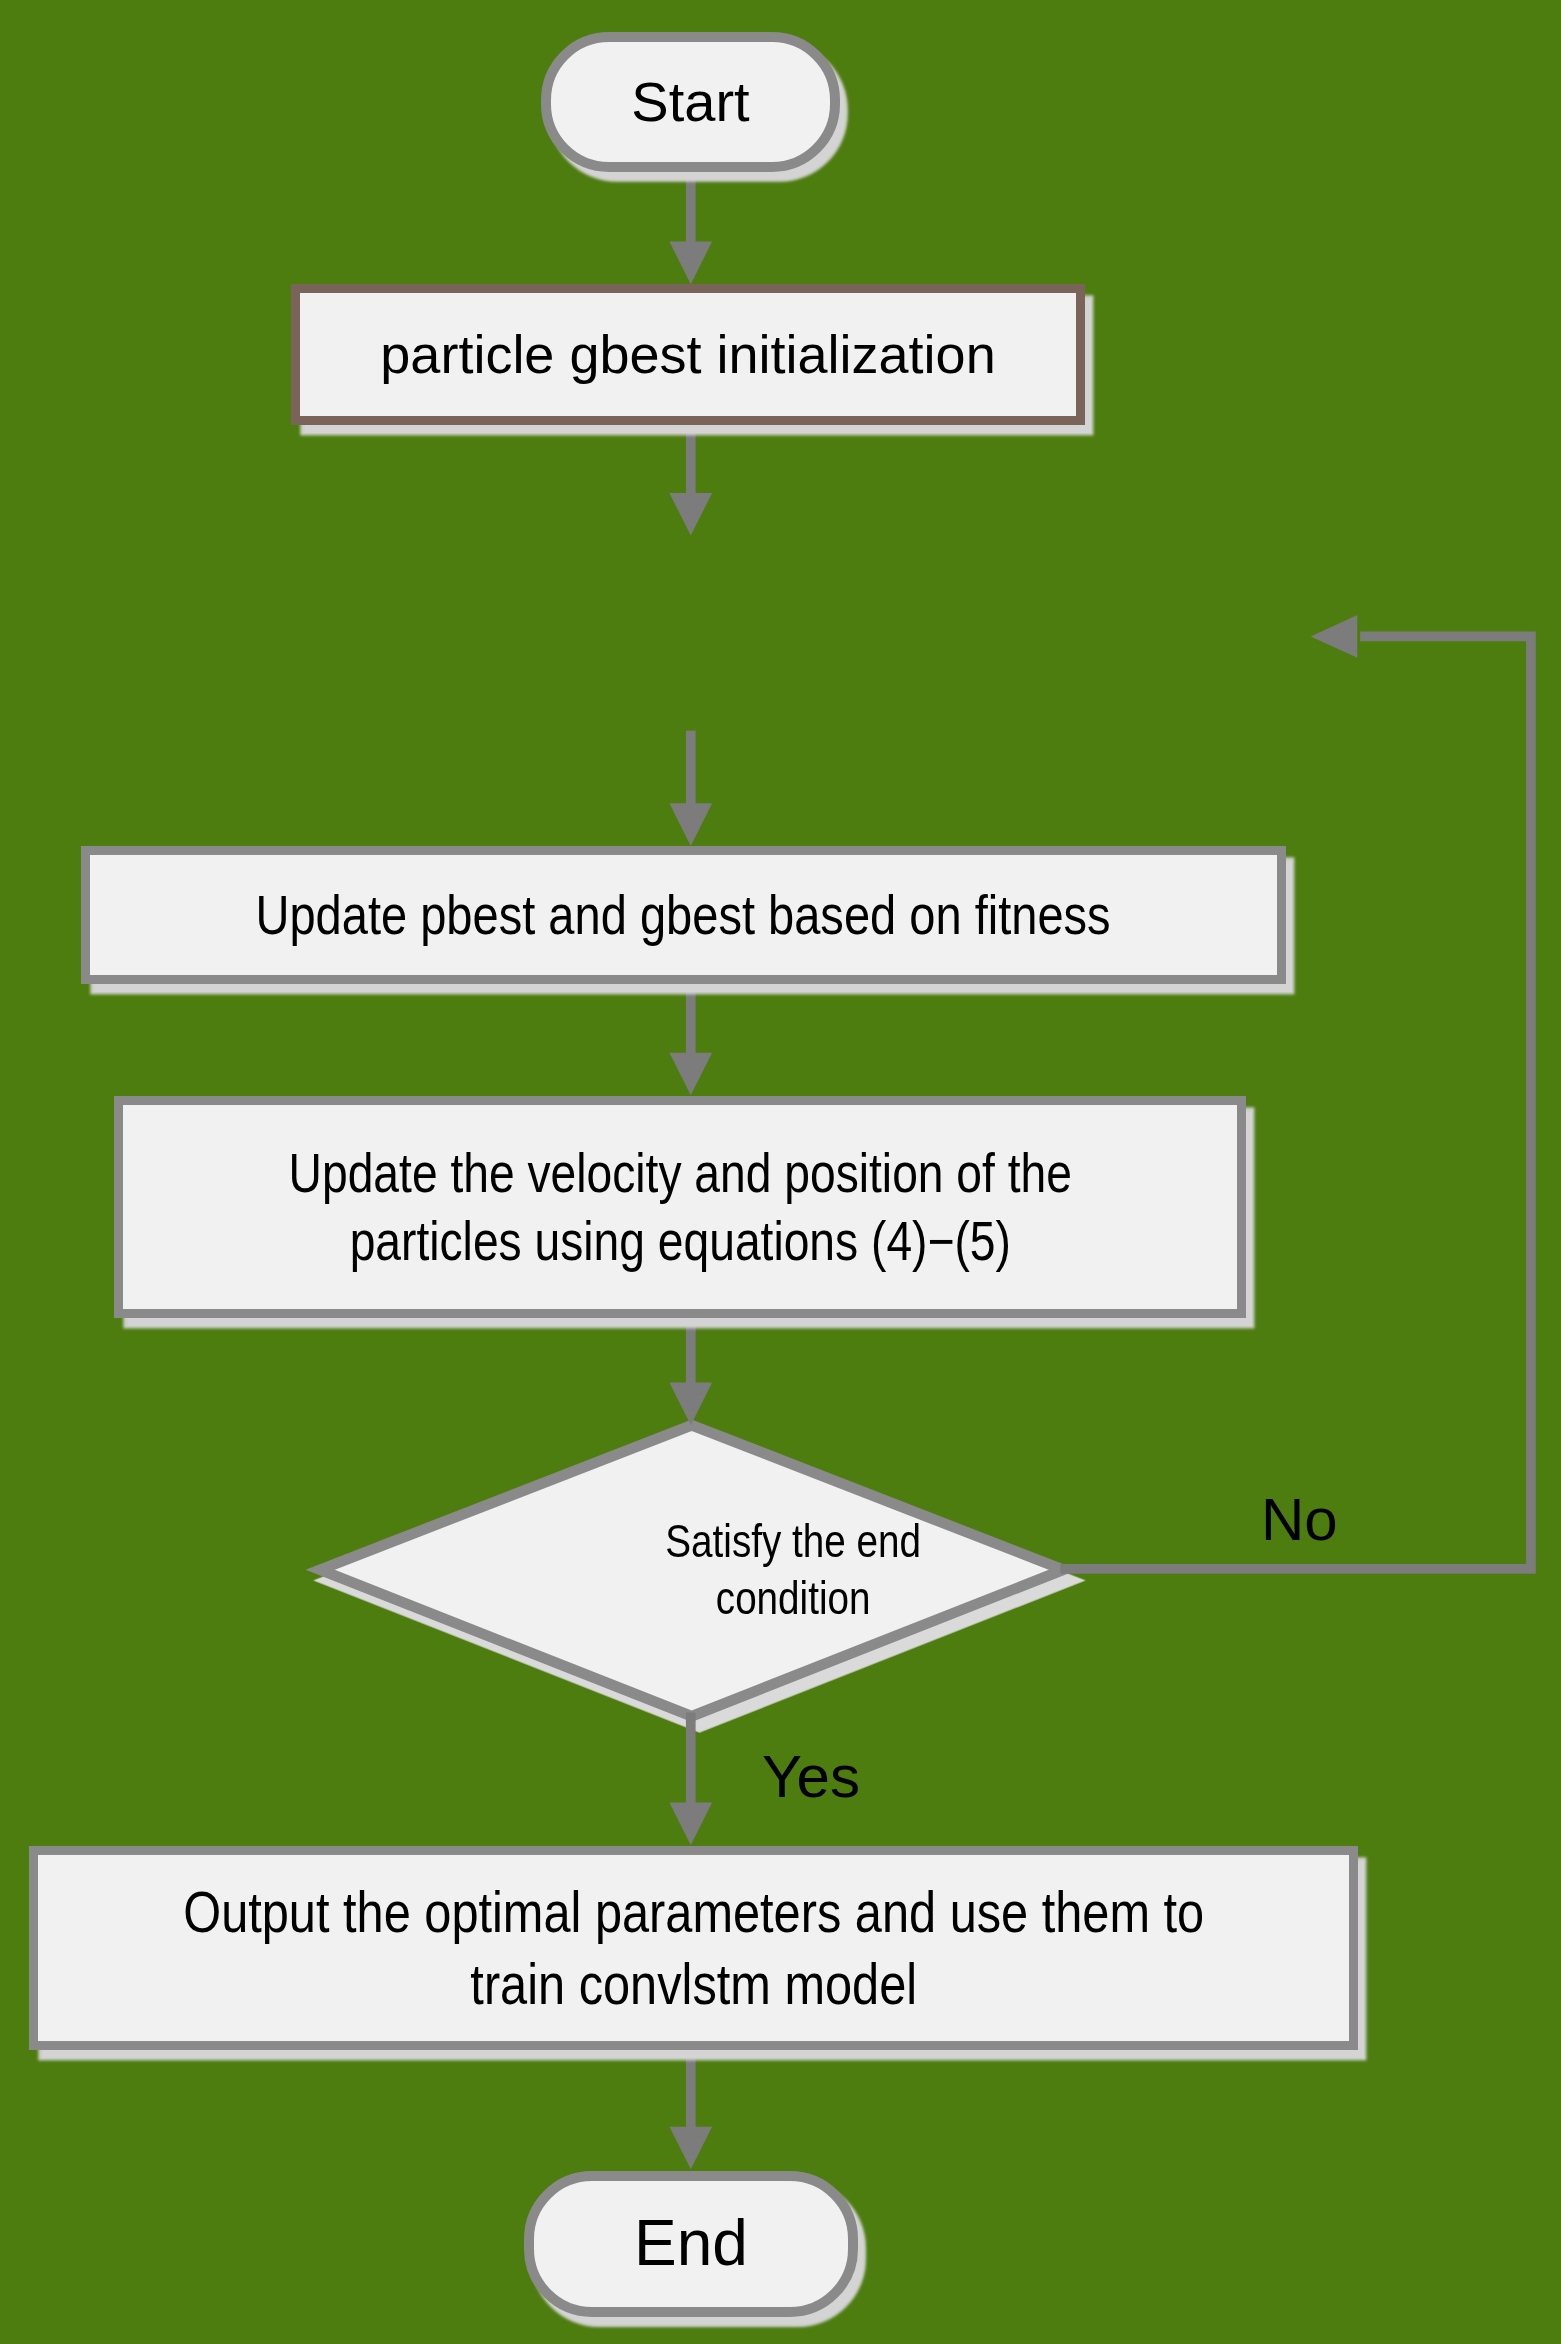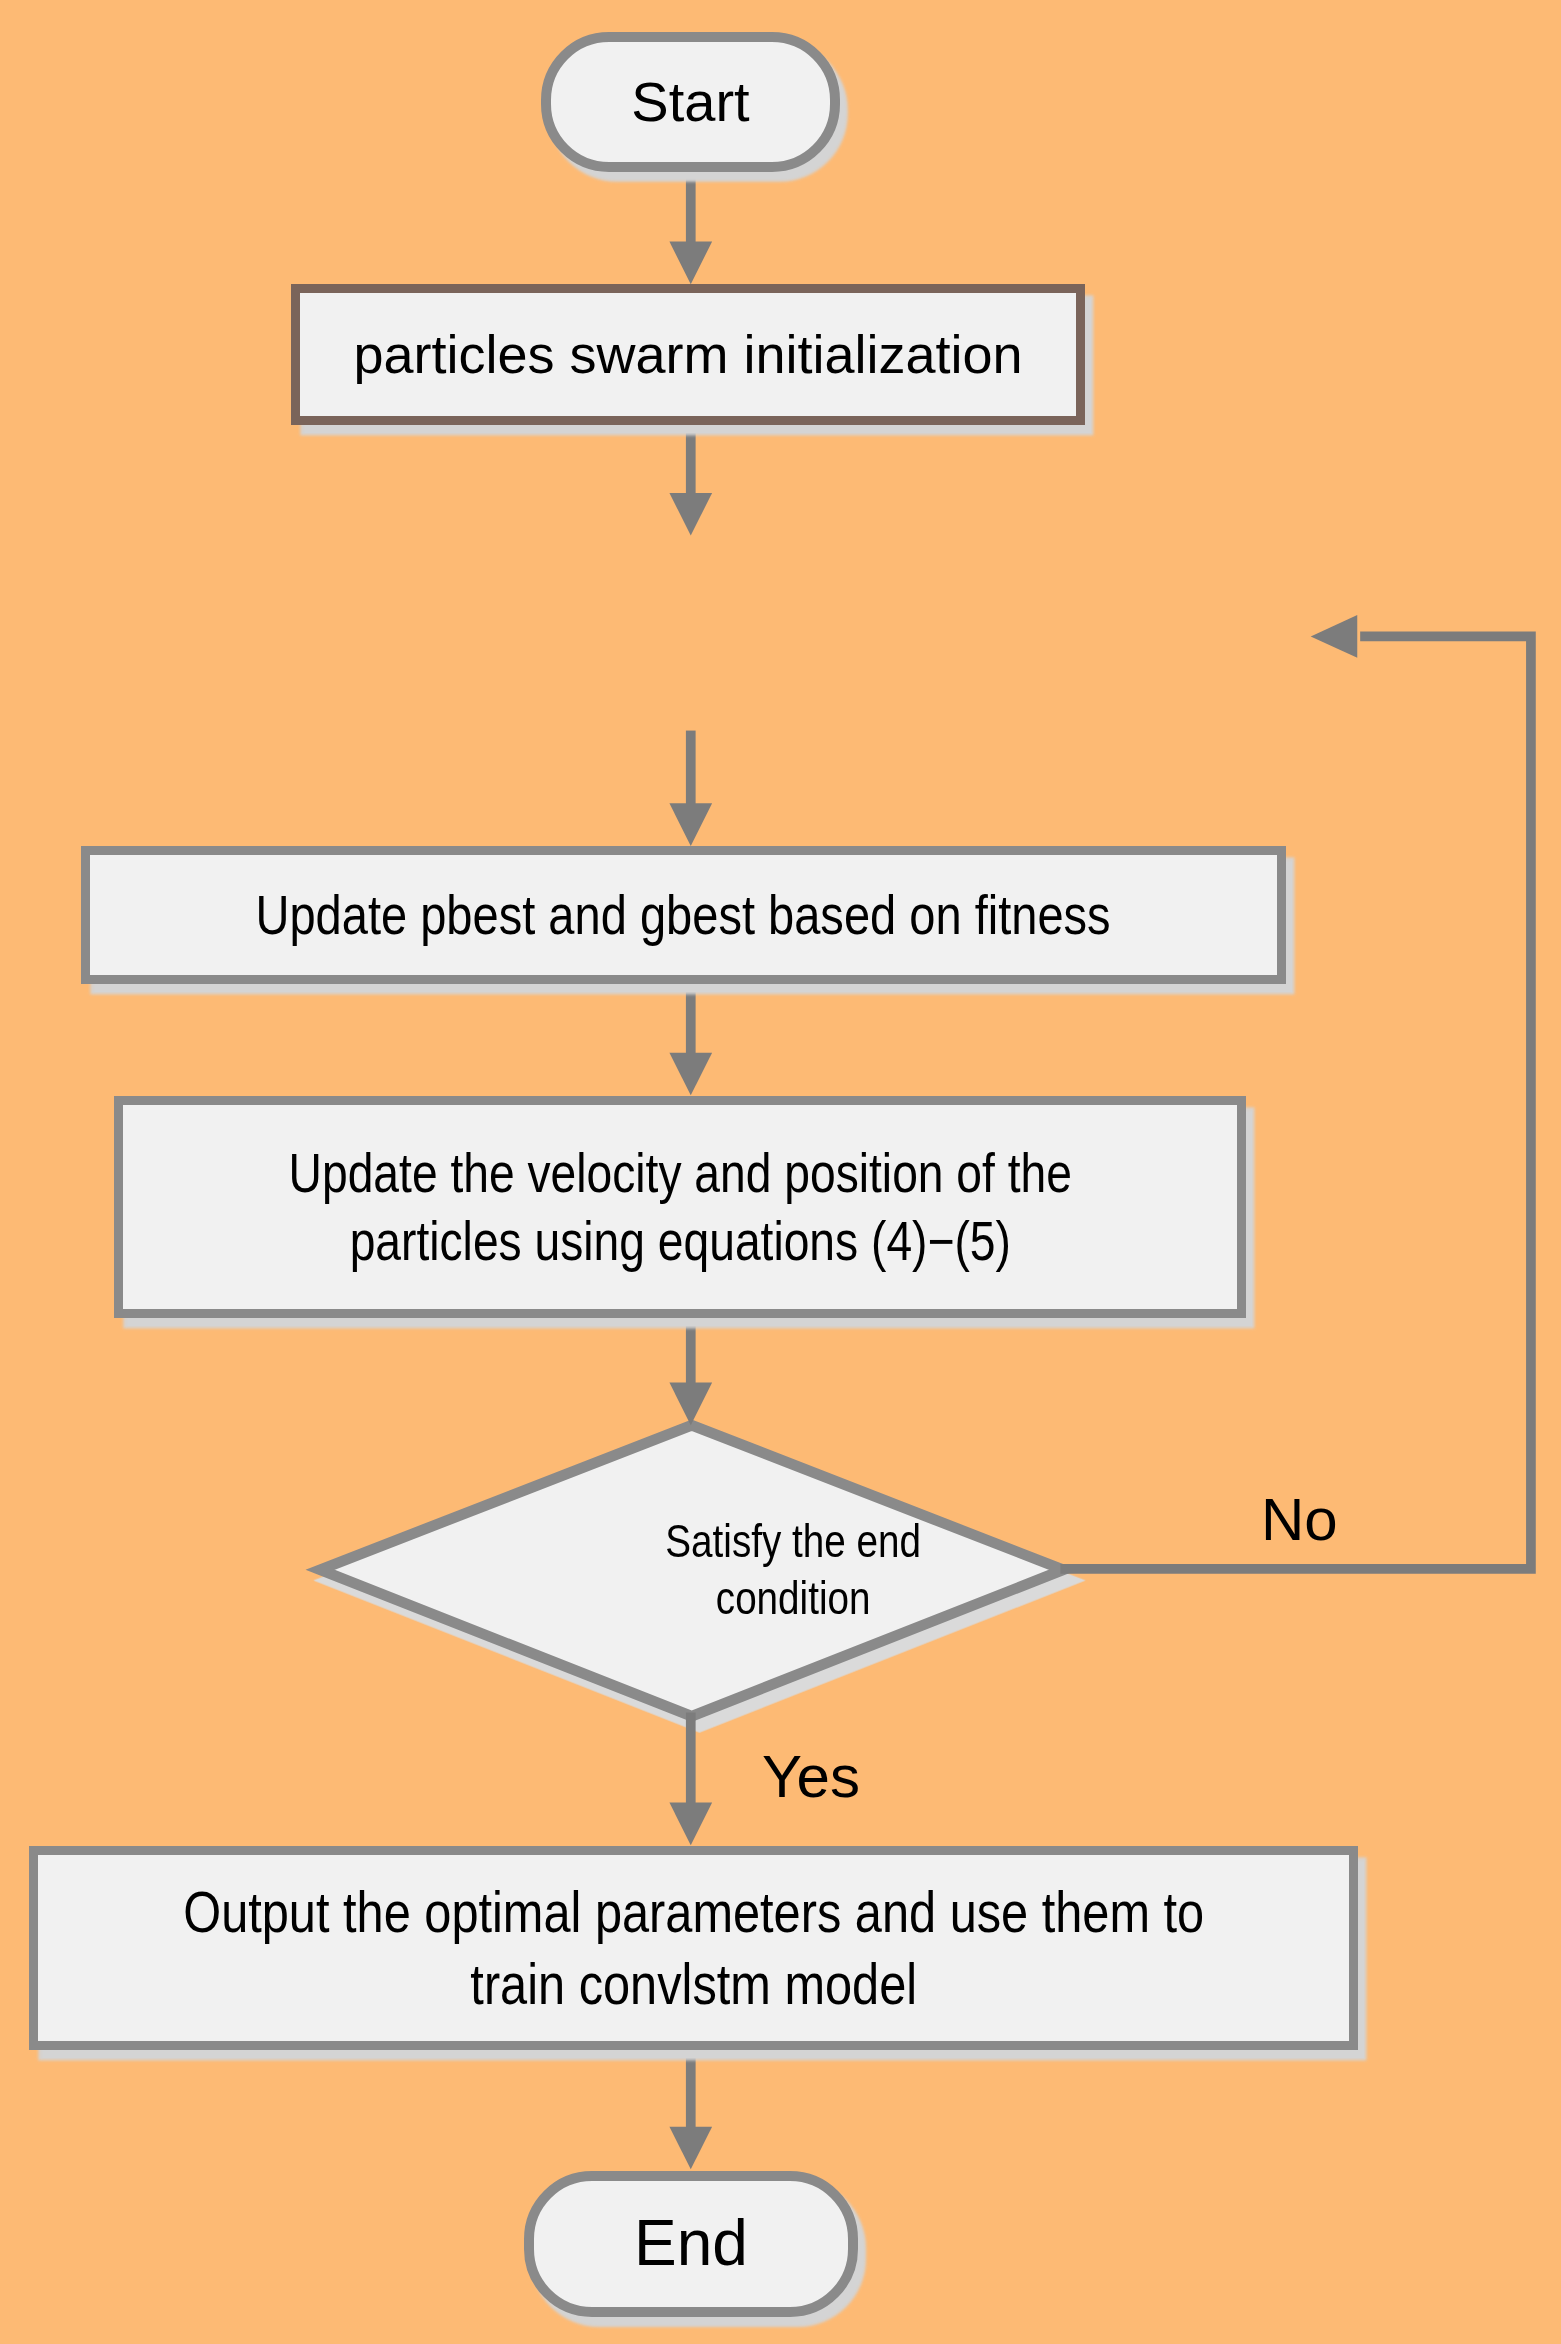--- a/index.html
+++ b/index.html
@@ -6,7 +6,7 @@
   #canvas{
     position:relative;
     width:1561px;height:2344px;
-    background:#fdba74;
+    background:#4d7c0f;
     font-family:"Liberation Sans", sans-serif;
     color:#000;
     overflow:hidden;

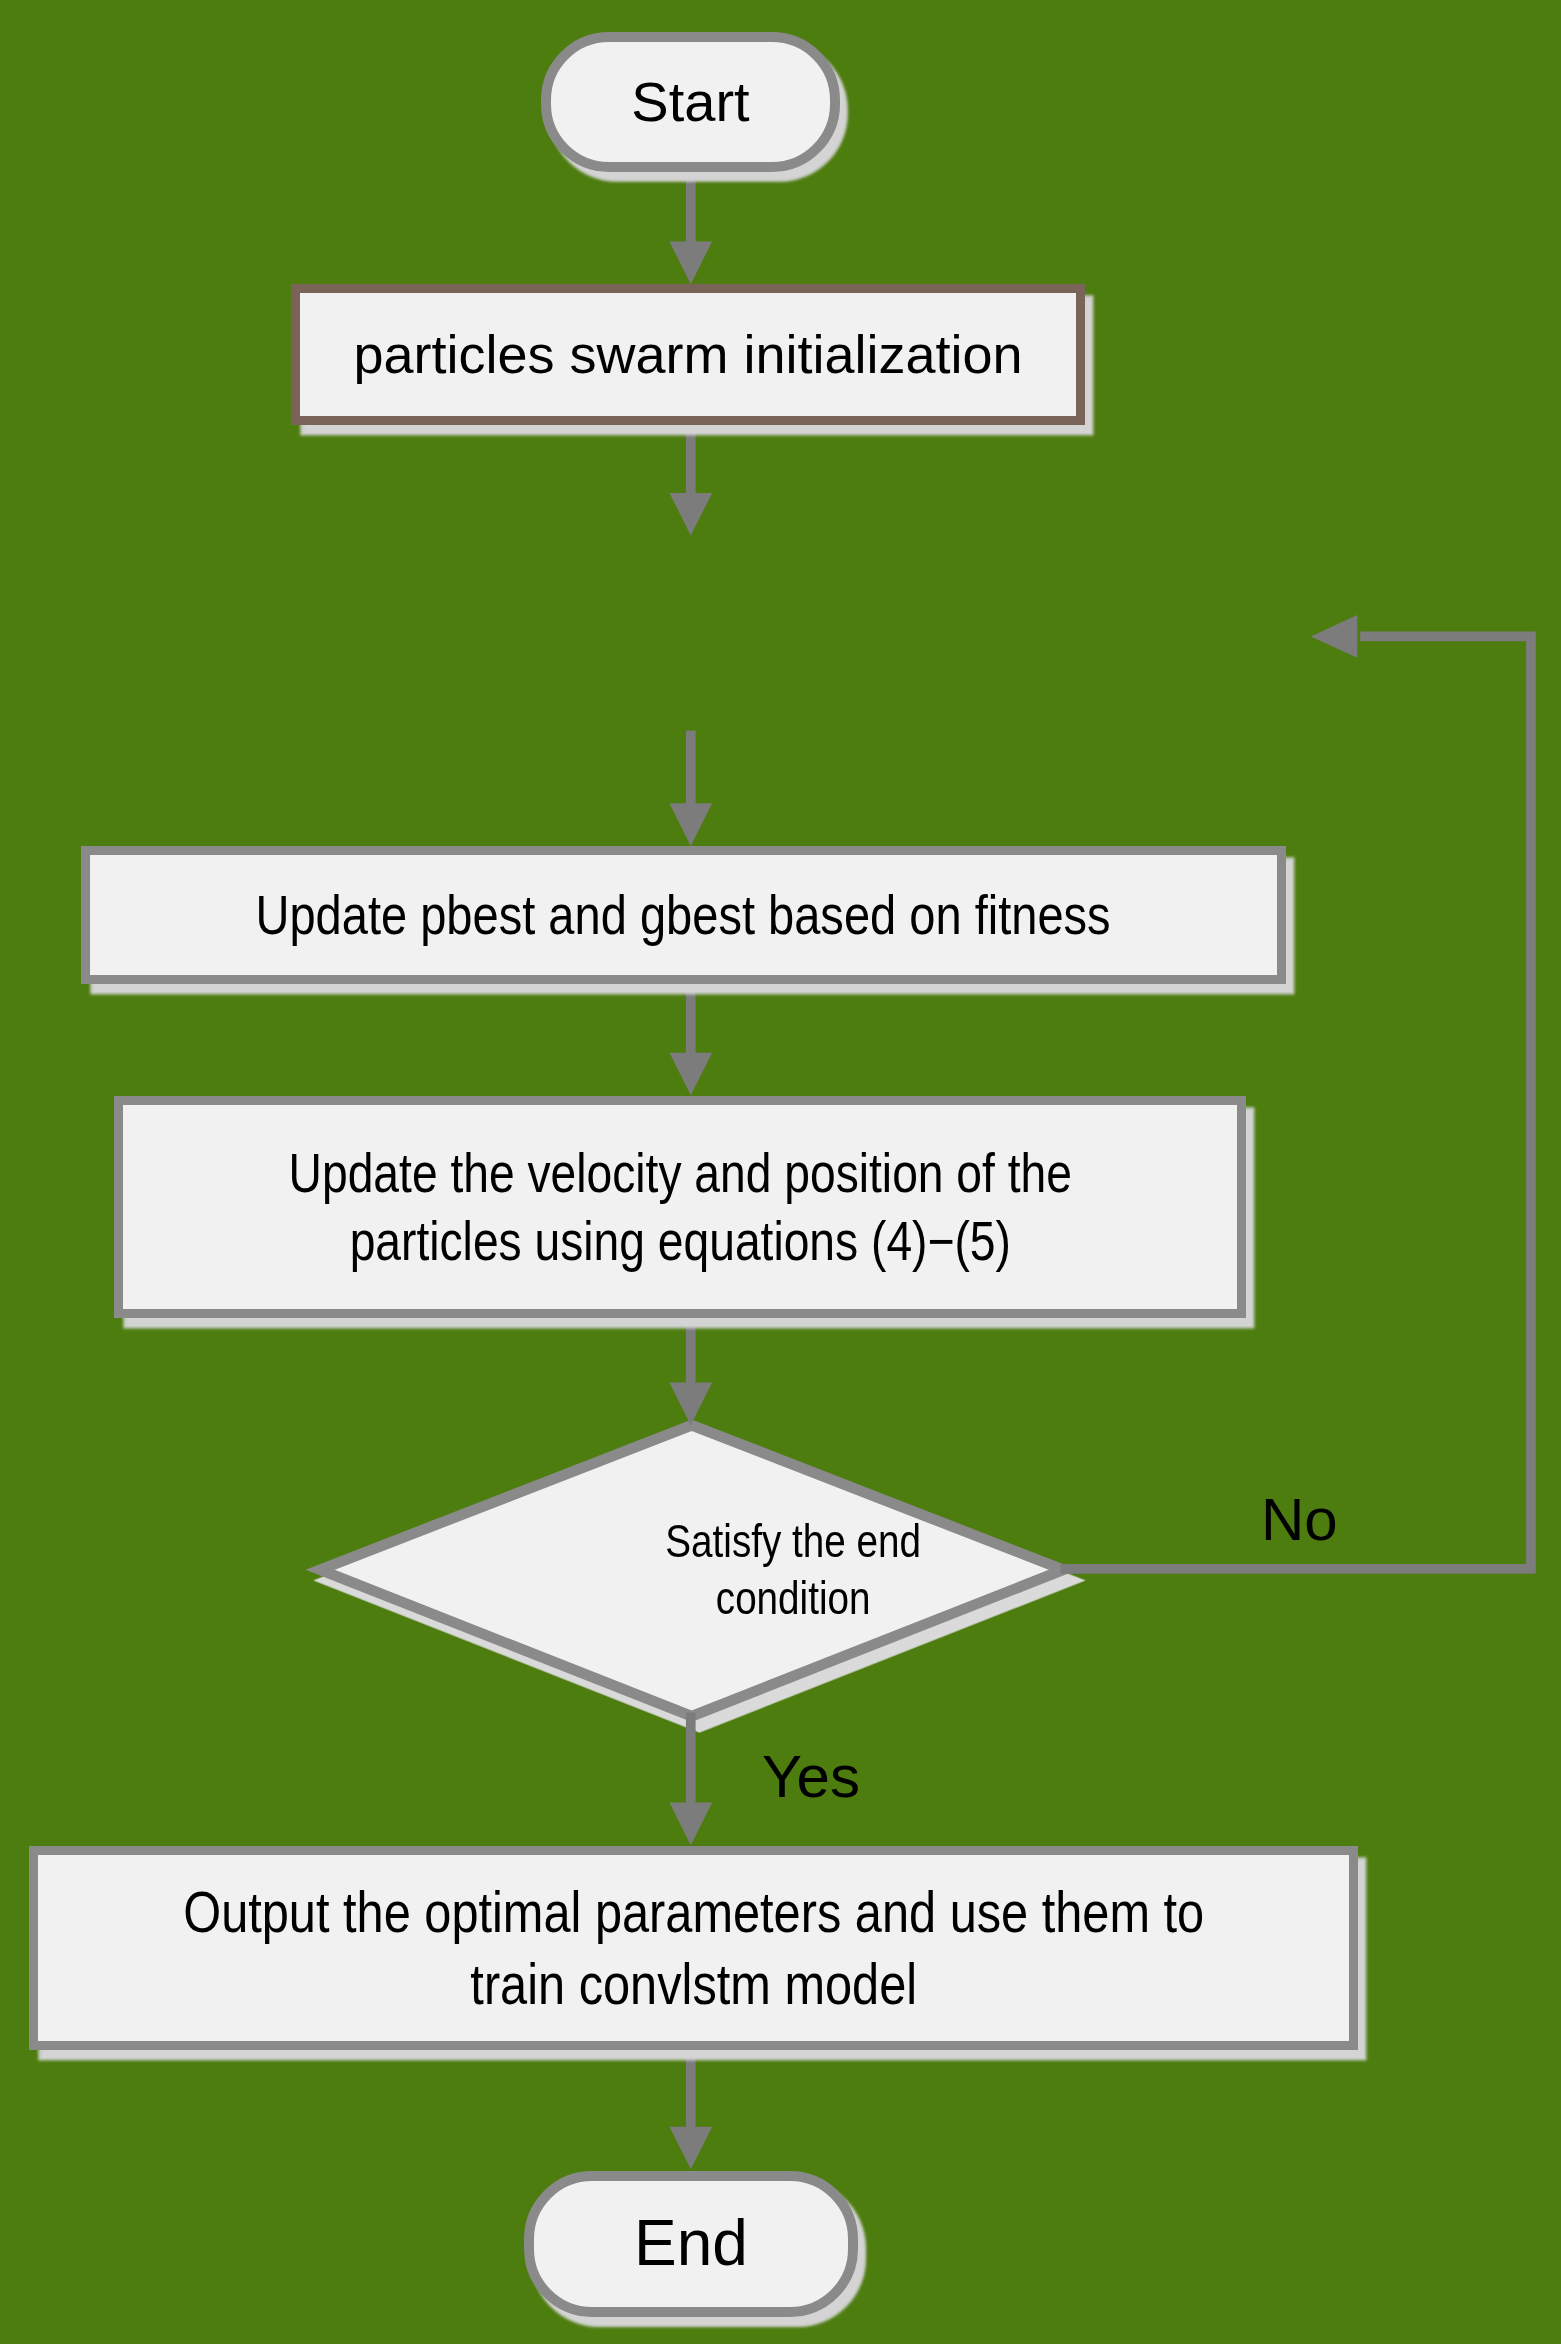--- a/index.html
+++ b/index.html
@@ -89,7 +89,7 @@
   </div>
 
   <div class="node process brown" id="node-init">
-    <span class="txt">particles swarm initialization</span>
+    <span class="txt">particle gbest initialization</span>
   </div>
 
 

